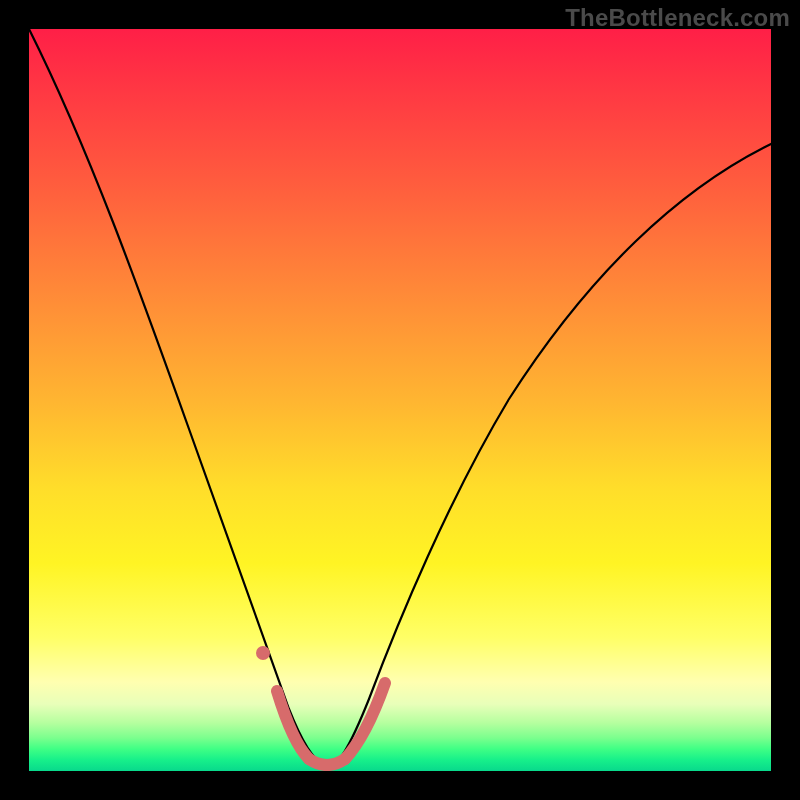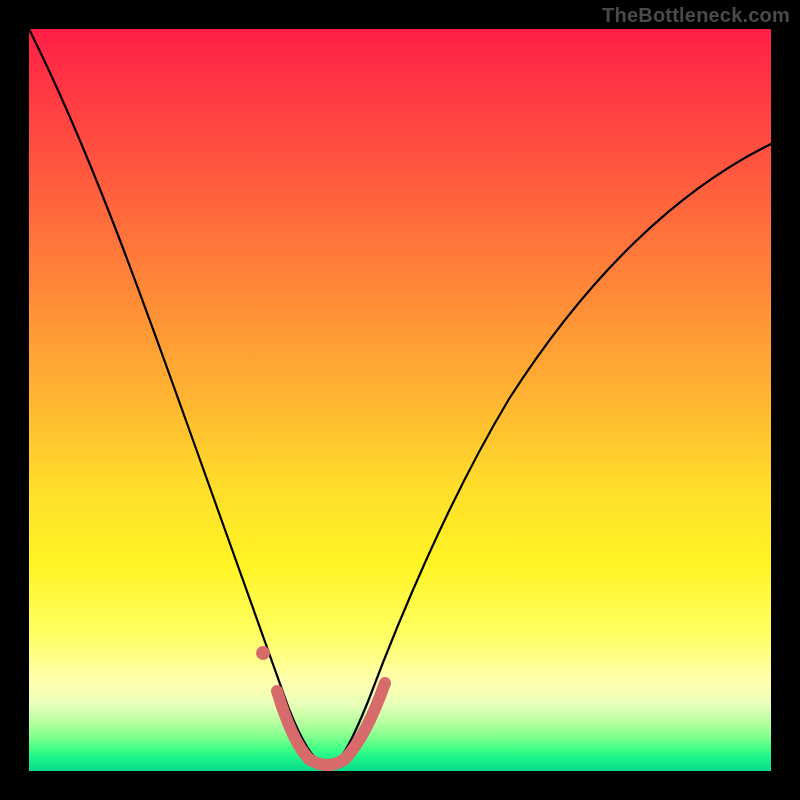--- a/index.html
+++ b/index.html
@@ -24,7 +24,7 @@
     top: 4px;
     right: 10px;
     color: #4a4a4a;
-    font-size: 20px;
+    font-size: 24px;
     font-weight: 600;
     letter-spacing: 0.2px;
     z-index: 50;

